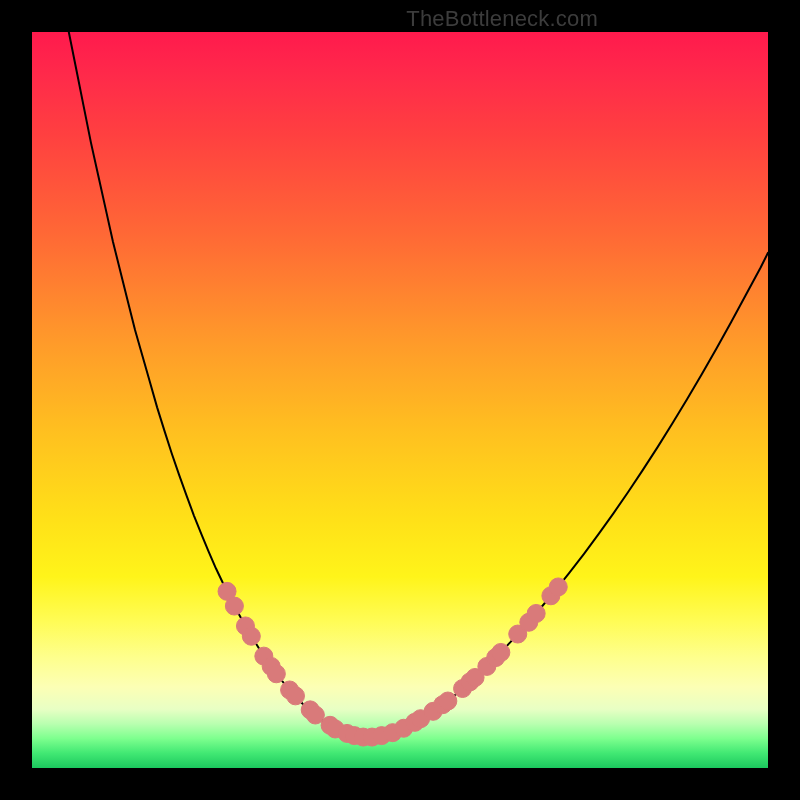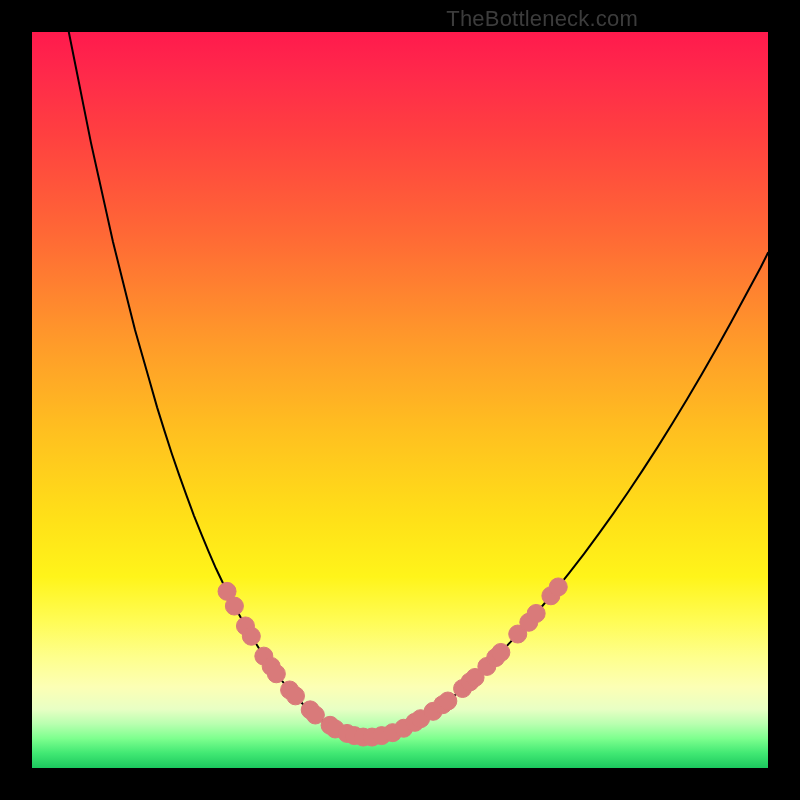--- a/index.html
+++ b/index.html
@@ -18,7 +18,6 @@
     width: 632px;
     height: 800px;
     background: #000;
-    padding-left: 40px;
   }
   .plot-area {
     position: absolute;

